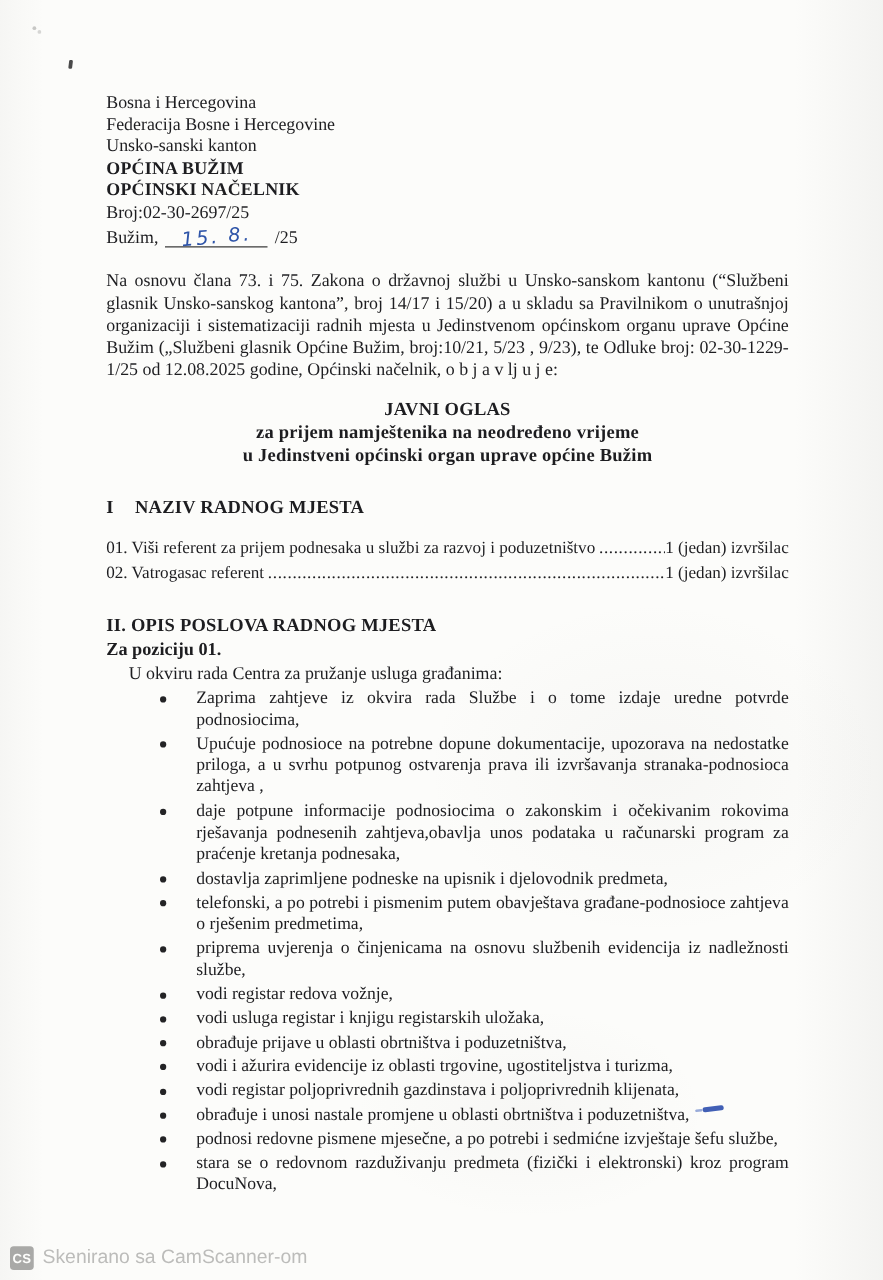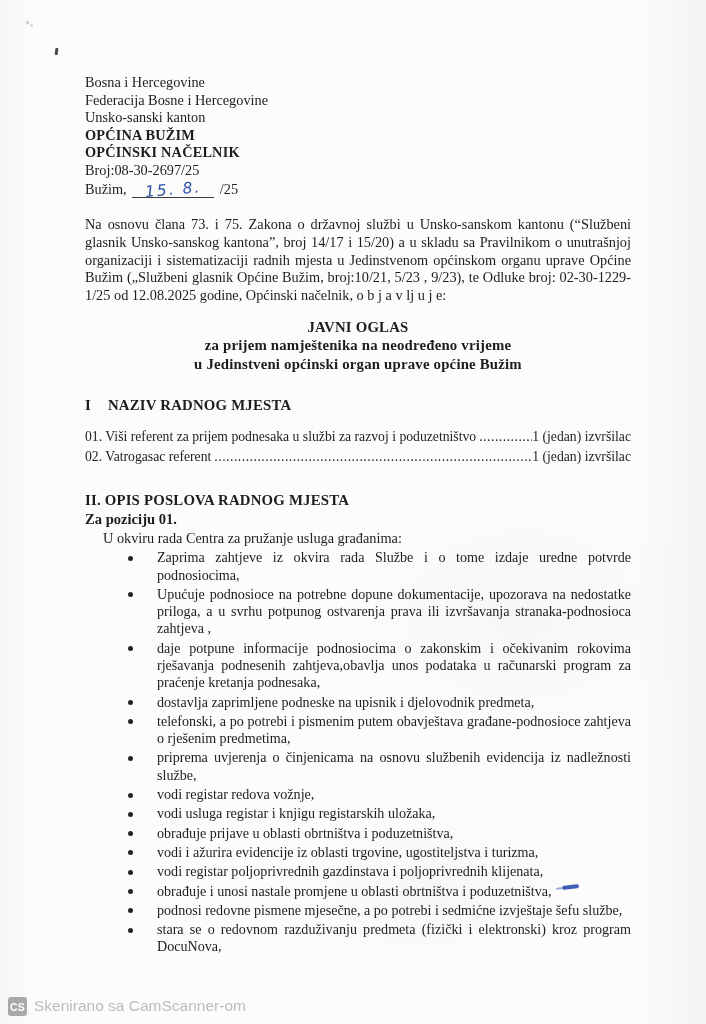--- a/index.html
+++ b/index.html
@@ -92,7 +92,7 @@
   <div class="content">
 
     <div class="letterhead">
-      <div class="hdr-line">Bosna i Hercegovine</div>
+      <div class="hdr-line">Bosna i Hercegovina</div>
       <div class="hdr-line">Federacija Bosne i Hercegovine</div>
       <div class="hdr-line">Unsko-sanski kanton</div>
       <div class="hdr-line bold">OPĆINA BUŽIM</div>

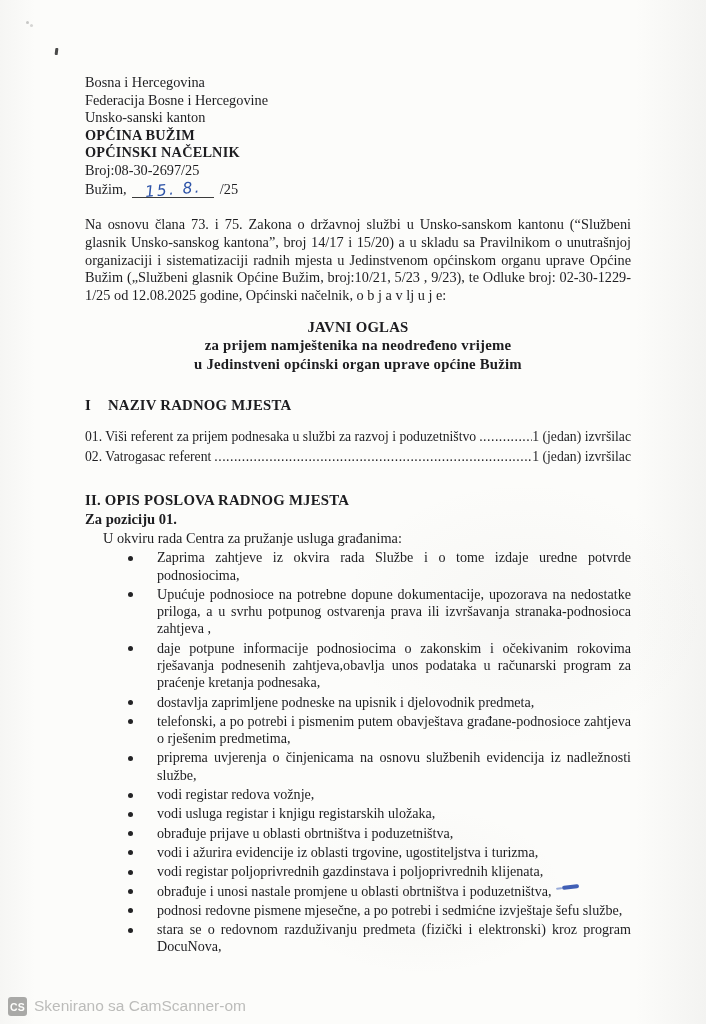--- a/index.html
+++ b/index.html
@@ -97,7 +97,7 @@
       <div class="hdr-line">Unsko-sanski kanton</div>
       <div class="hdr-line bold">OPĆINA BUŽIM</div>
       <div class="hdr-line bold">OPĆINSKI NAČELNIK</div>
-      <div class="hdr-line">Broj:08-30-2697/25</div>
+      <div class="hdr-line">Broj:02-30-2697/25</div>
       <div class="place-line">
         <span>Bužim,</span>
         <span class="hw-underline"><span class="hw-date">15. 8.</span></span>

